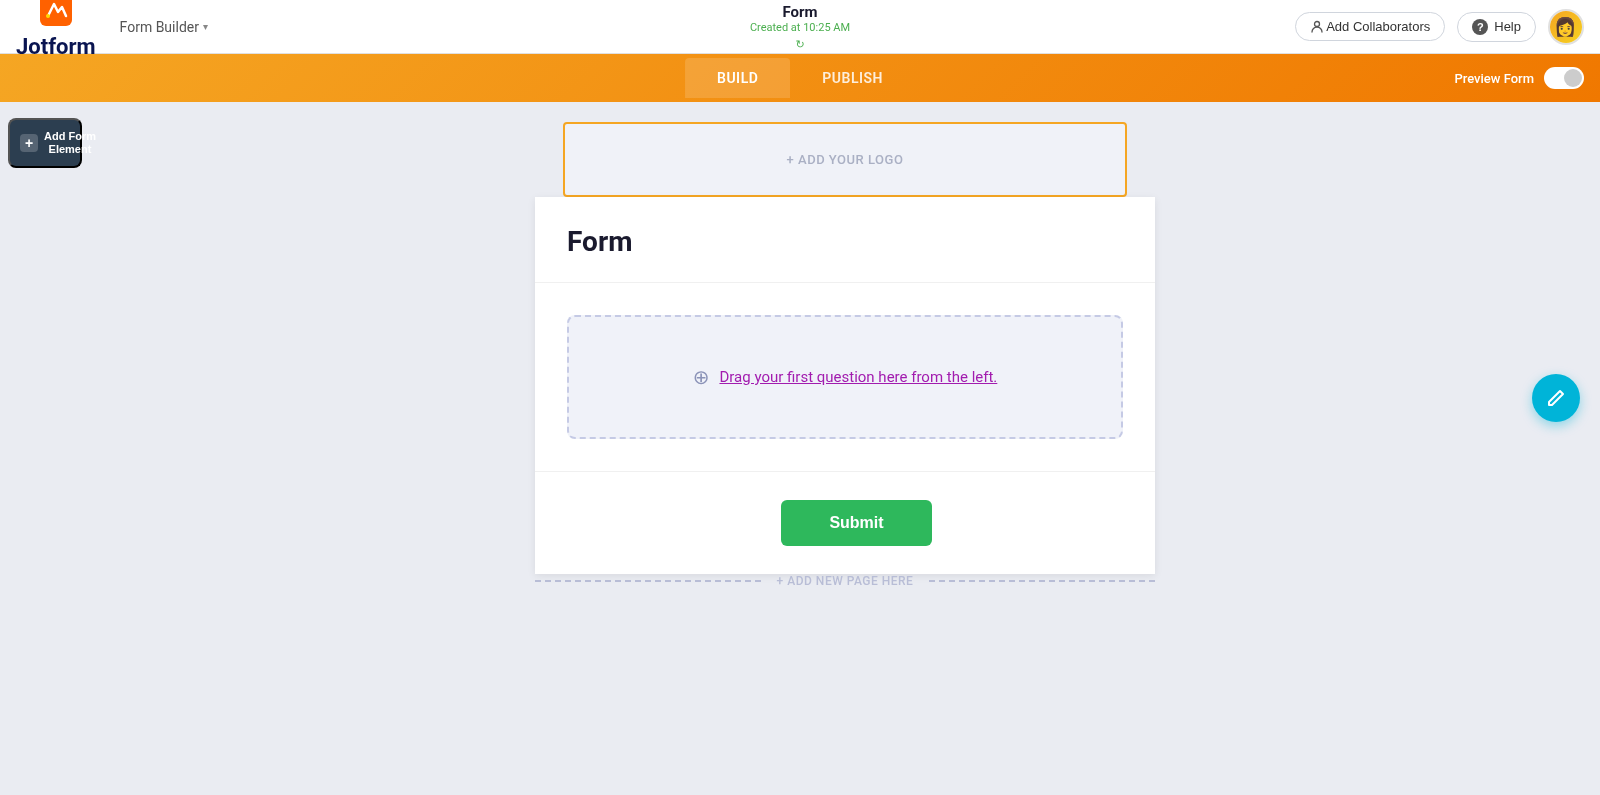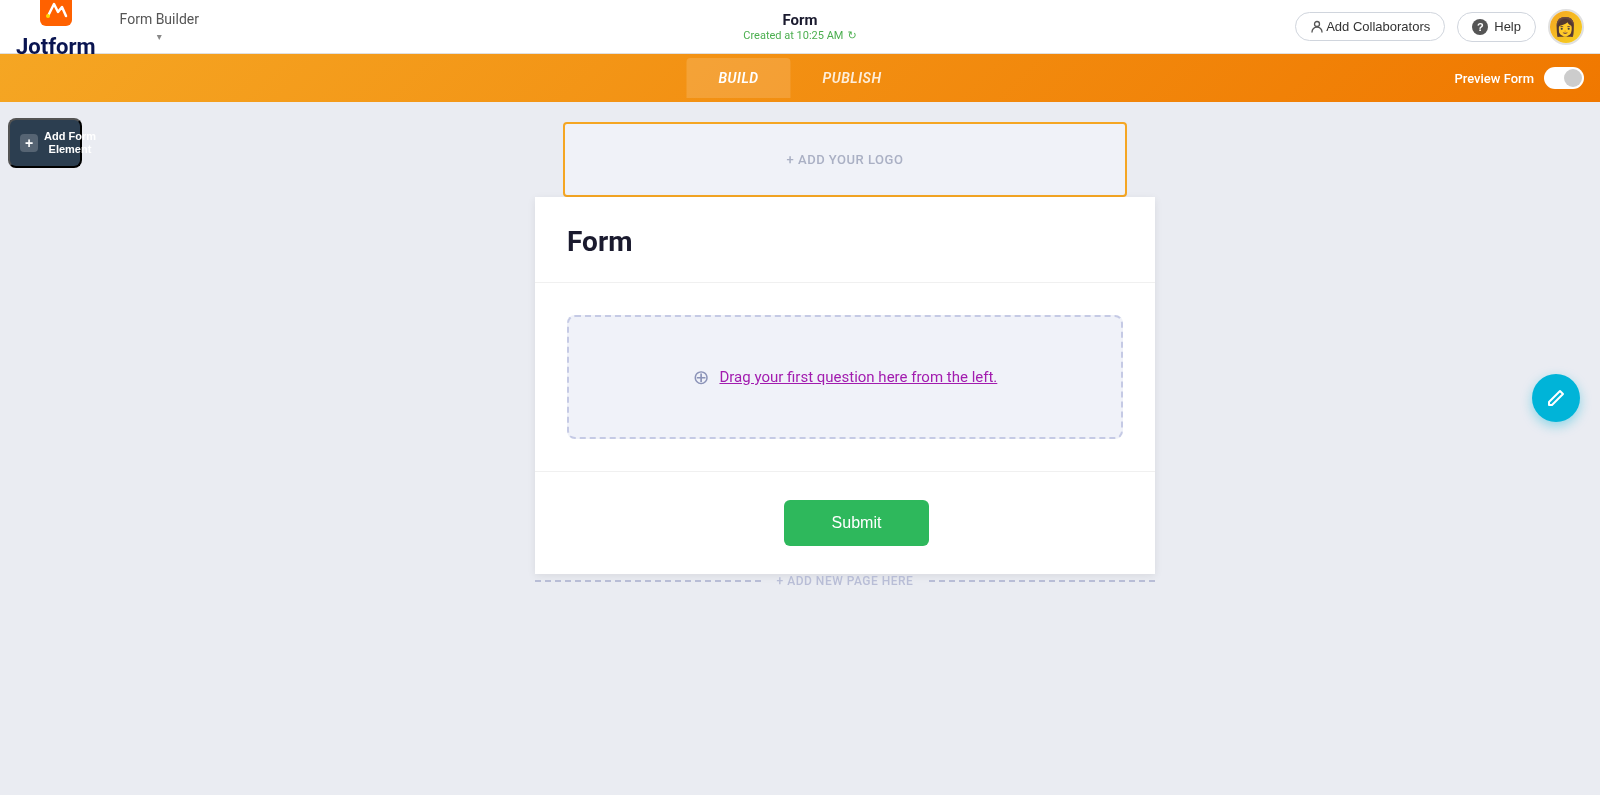--- a/index.html
+++ b/index.html
@@ -42,7 +42,6 @@
       cursor: pointer;
       padding: 4px 8px;
       border-radius: 4px;
-      flex-direction: column;
     }
     .chevron-down { font-size: 10px; color: #888; }
 

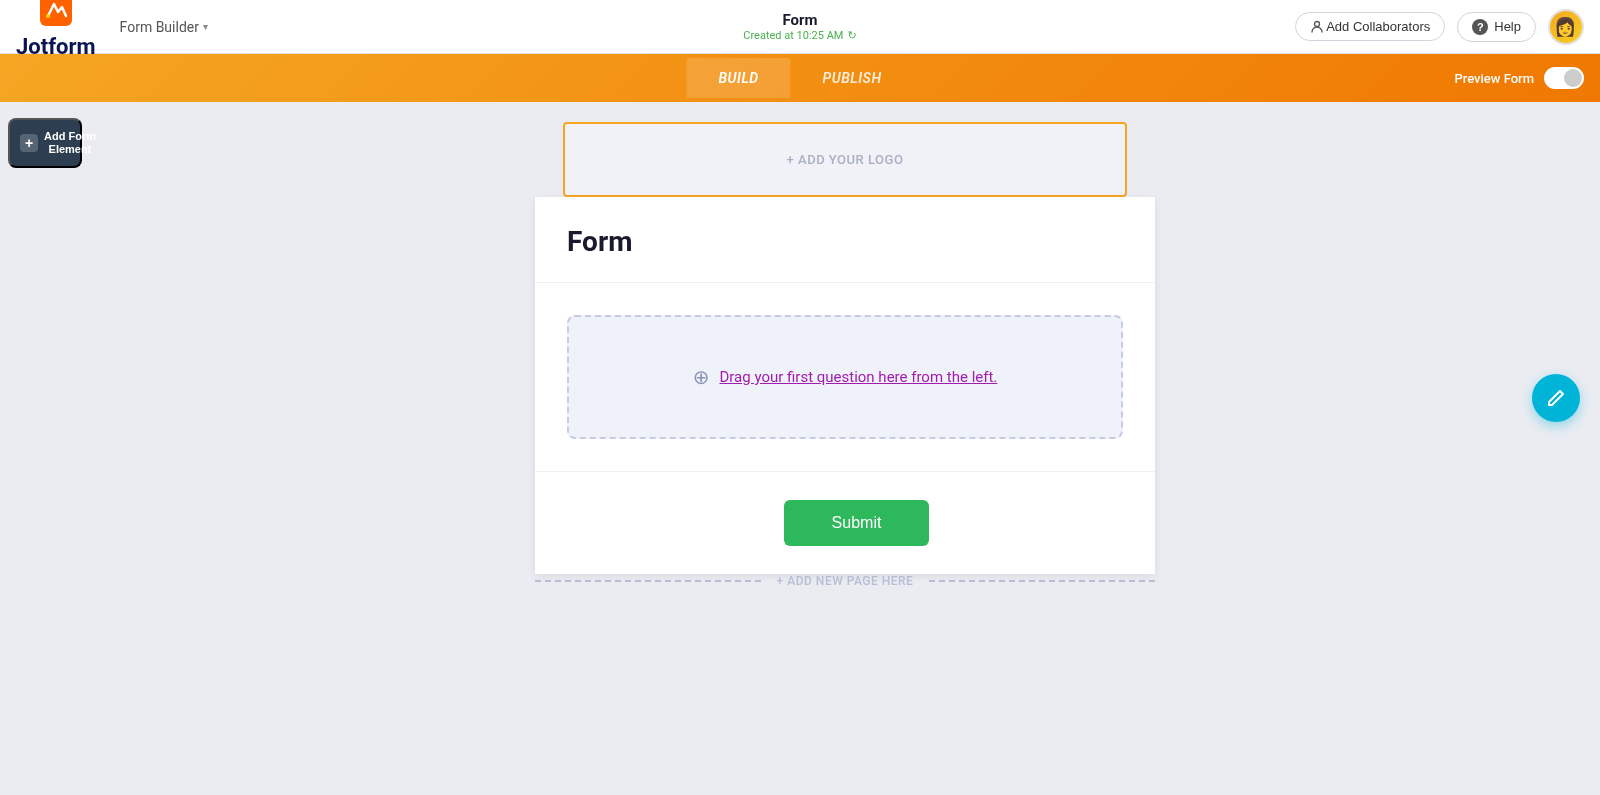--- a/index.html
+++ b/index.html
@@ -64,6 +64,7 @@
       display: flex;
       align-items: center;
       gap: 4px;
+      flex-direction: column;
     }
     .refresh-icon { font-size: 11px; }
 

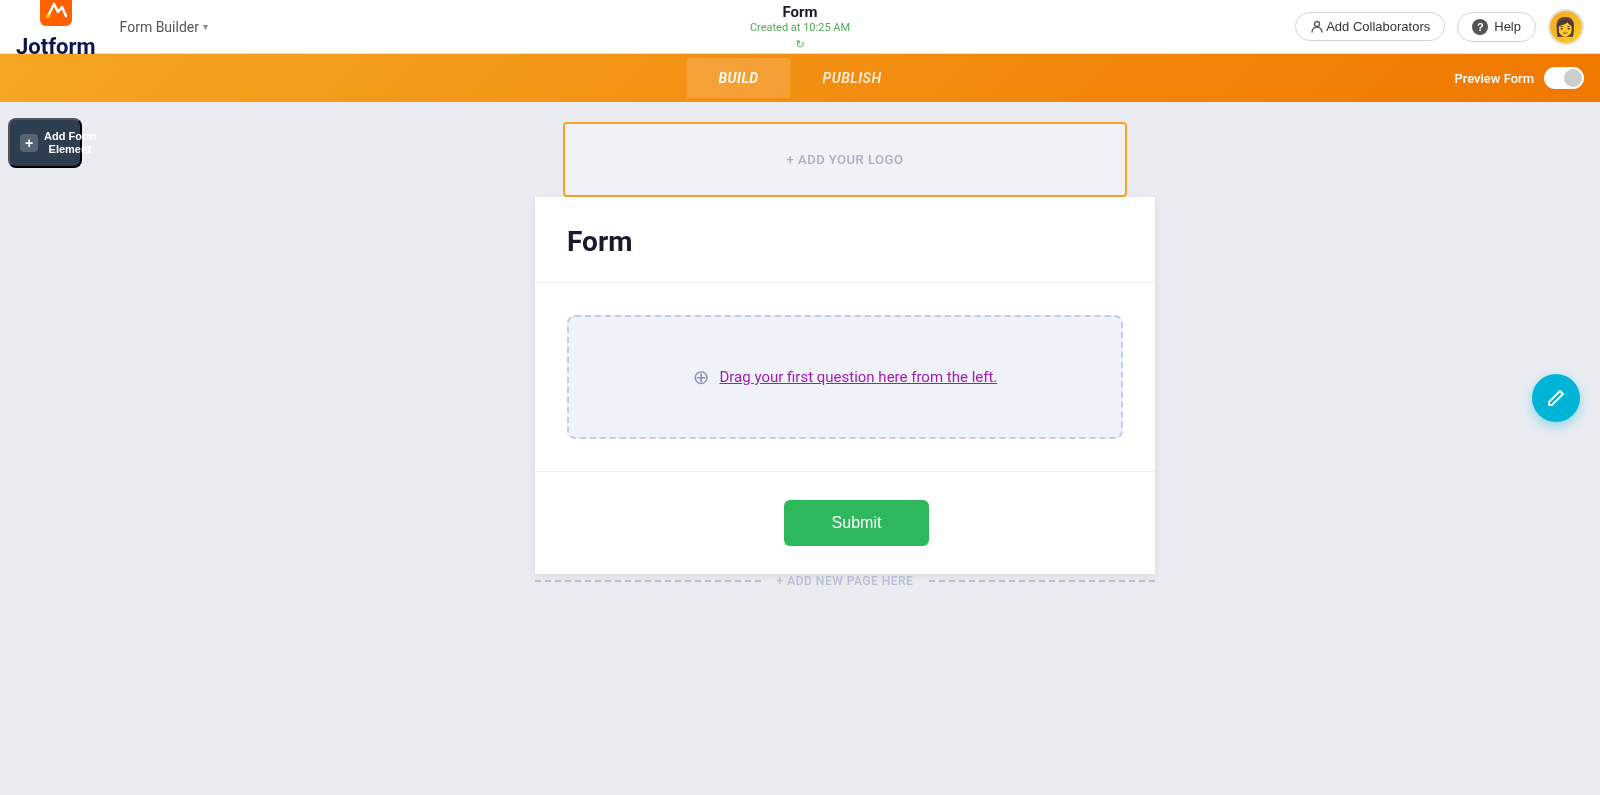--- a/index.html
+++ b/index.html
@@ -133,7 +133,6 @@
       display: flex;
       align-items: center;
       gap: 0;
-      font-style: italic;
     }
     .tab-item {
       padding: 12px 32px;

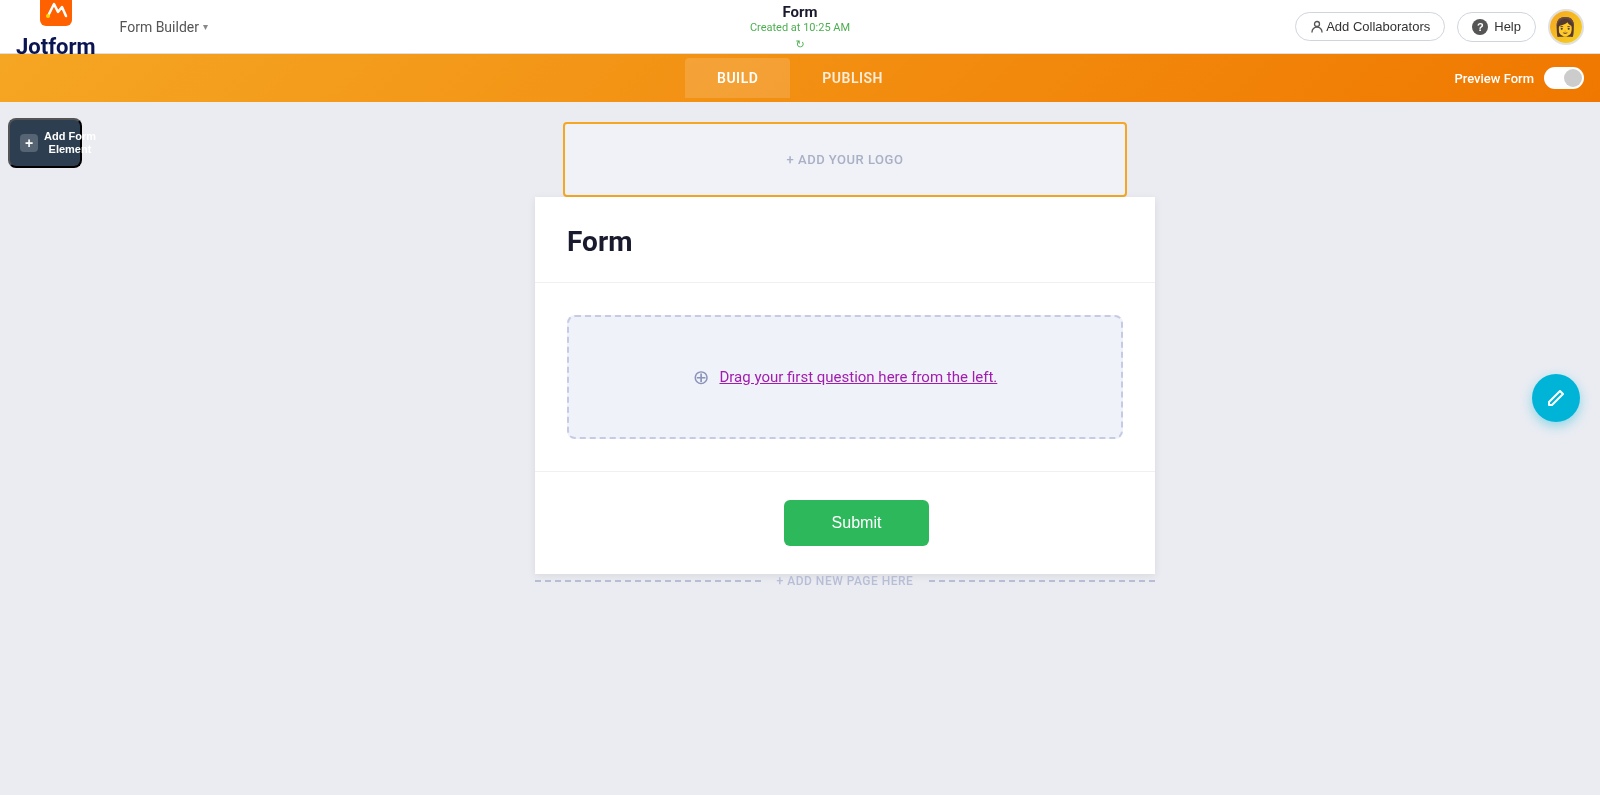--- a/index.html
+++ b/index.html
@@ -308,7 +308,7 @@
       border-radius: 6px;
       padding: 14px 48px;
       font-size: 16px;
-      font-weight: 400;
+      font-weight: 700;
       cursor: pointer;
       margin-left: 23px;
     }

